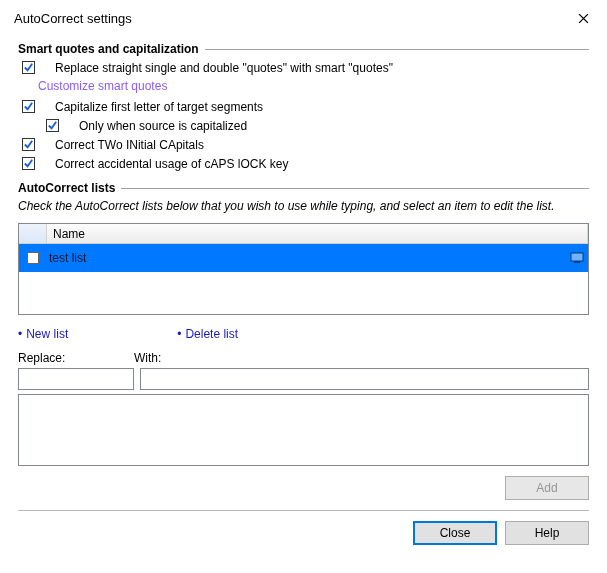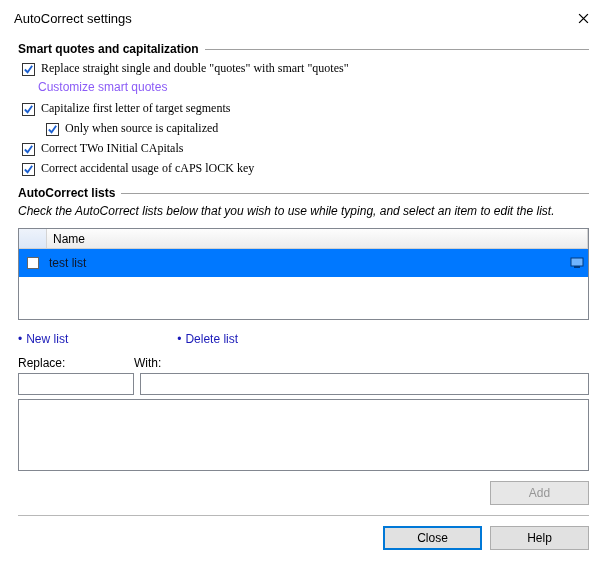--- a/index.html
+++ b/index.html
@@ -52,10 +52,9 @@
   .group-hdr .line { flex: 1; height: 1px; background: #a0a0a0; }
   .chk-row {
     display: flex;
-    align-items: flex-end;
-    gap: 6px;
+    align-items: flex-start;
+    gap: 20px;
     margin: 5px 0 0 4px;
-    font-family: Liberation Serif, serif;
   }
   .chk-row.indent { margin-left: 28px; }
   .chk {

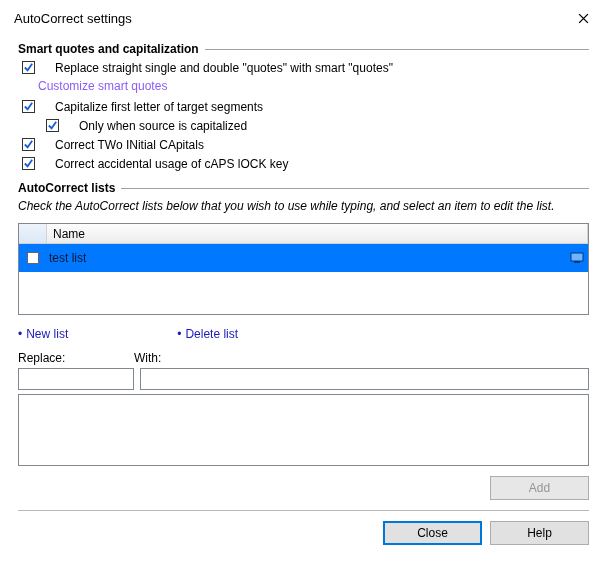--- a/index.html
+++ b/index.html
@@ -171,7 +171,7 @@
     margin-bottom: 6px;
   }
   .btn {
-    width: 99px;
+    width: 84px;
     height: 24px;
     border: 1px solid #adadad;
     background: #e1e1e1;

